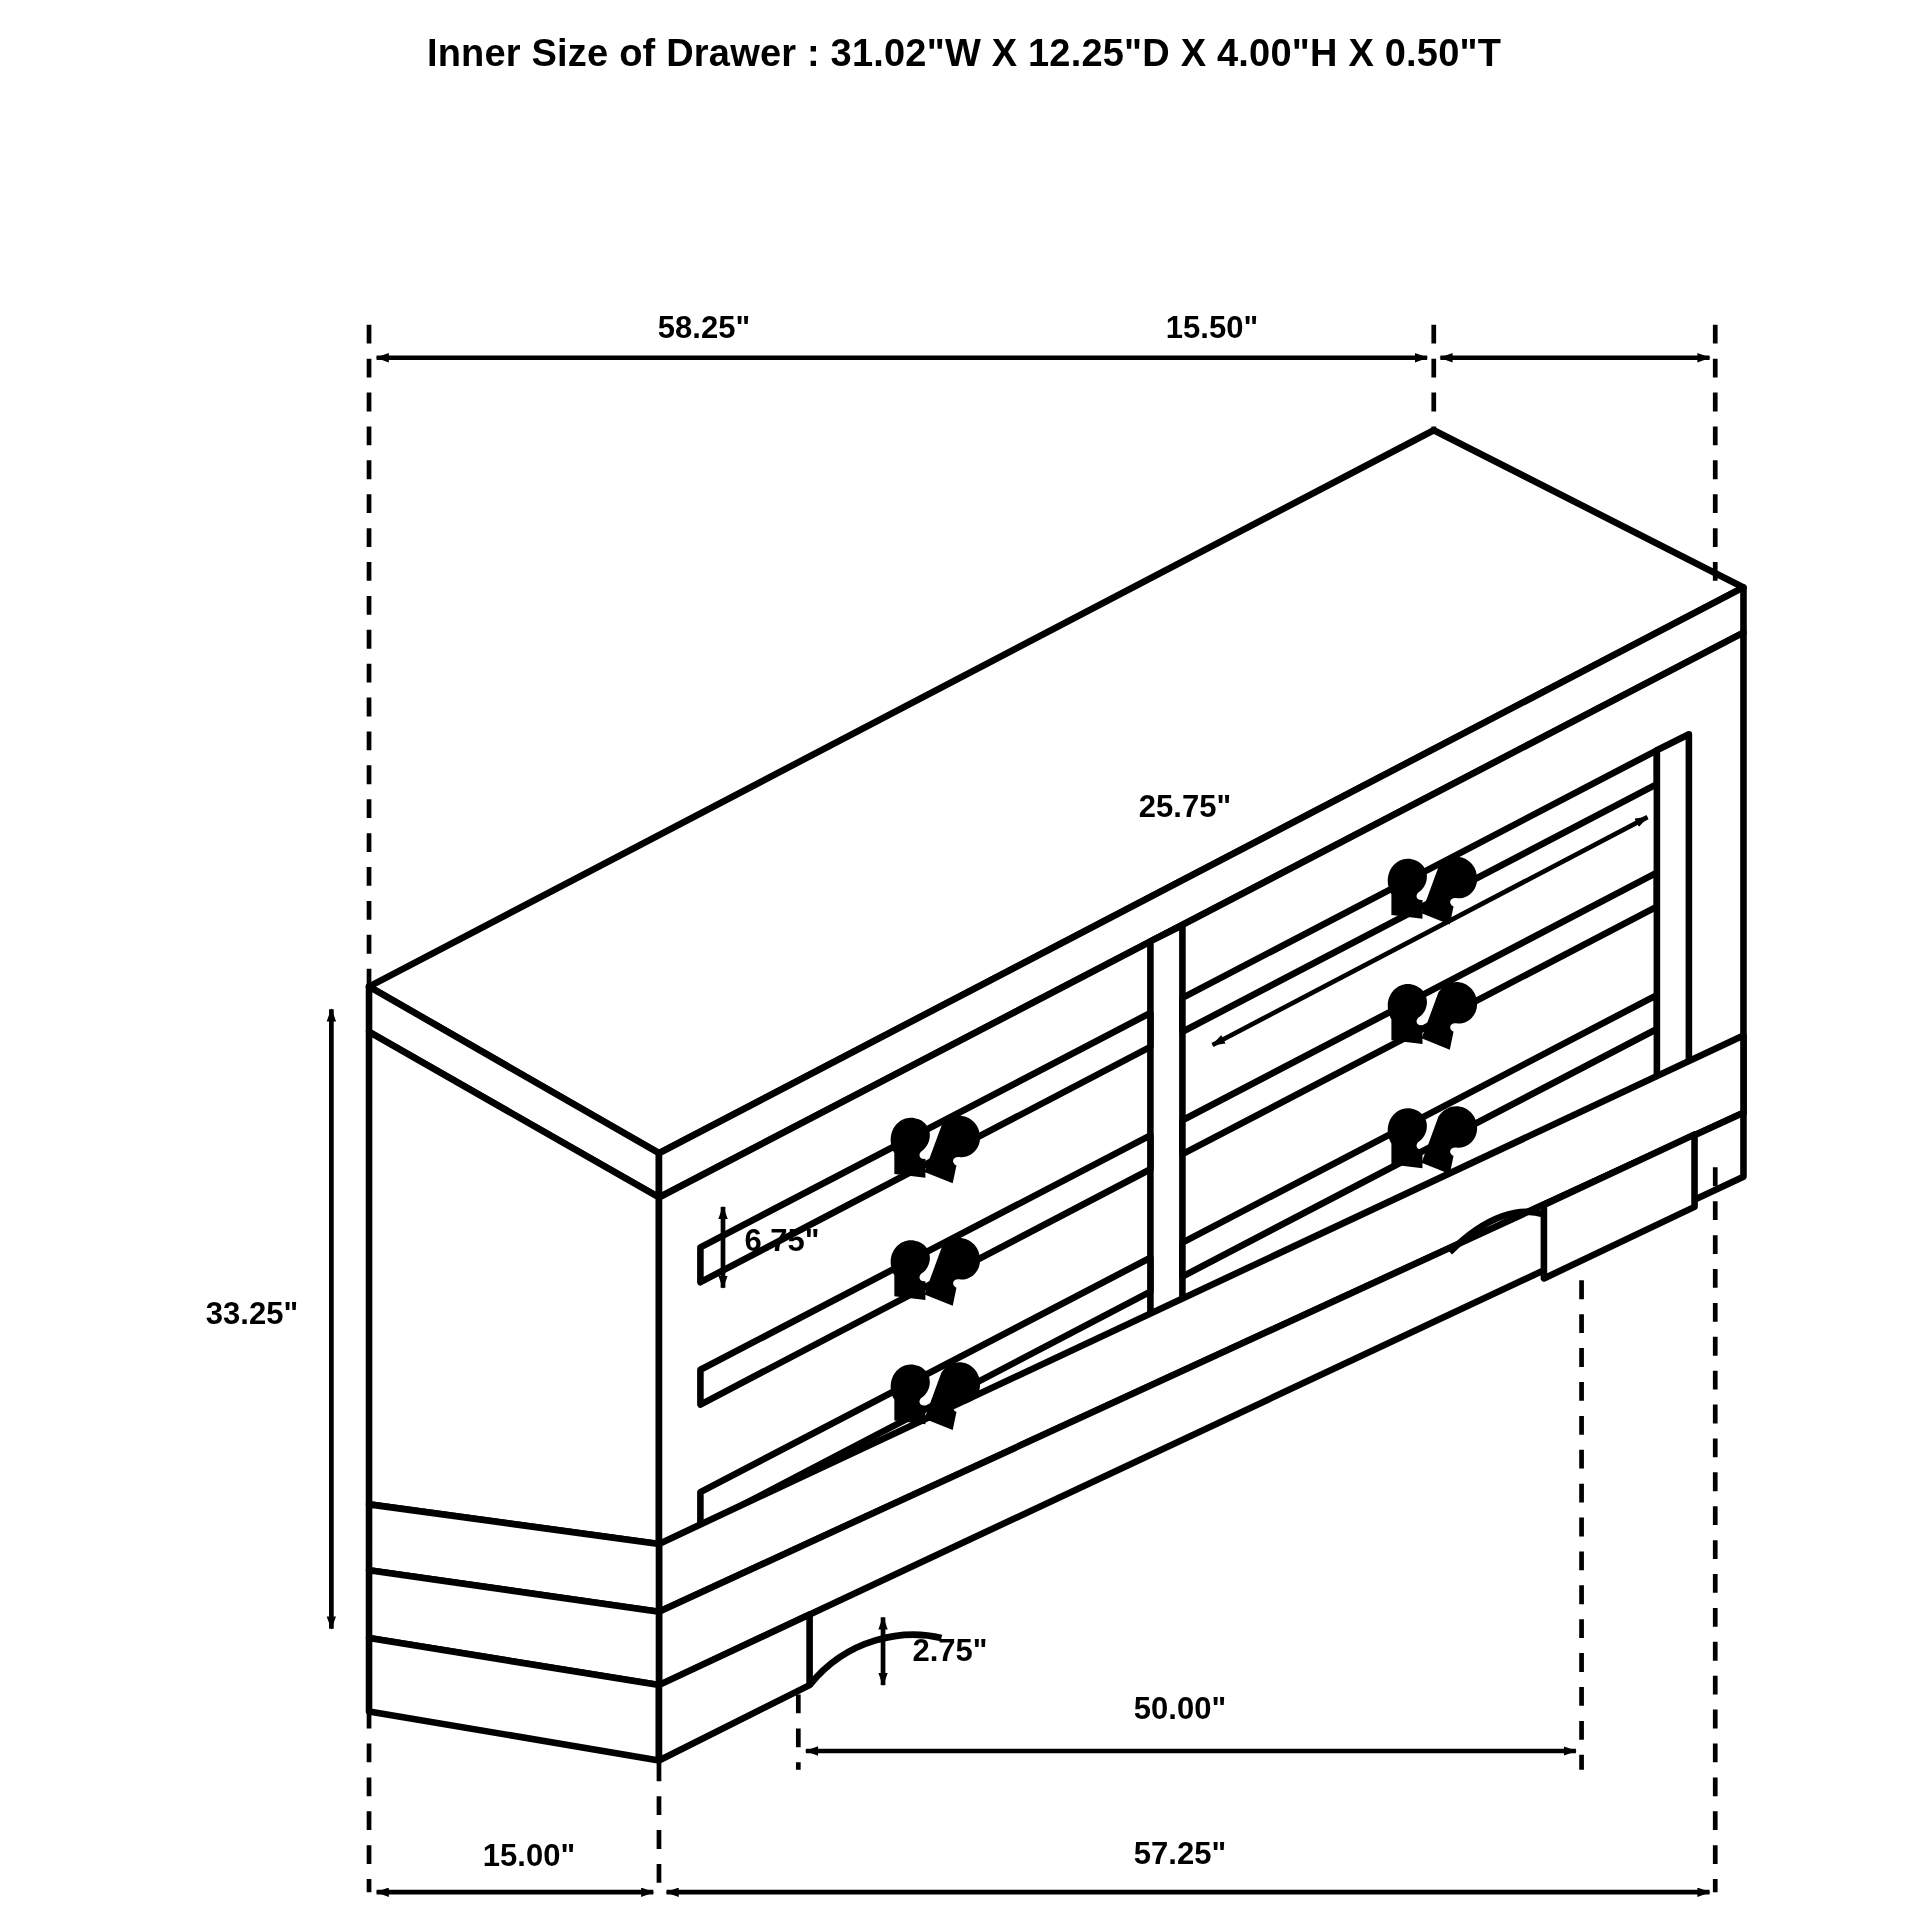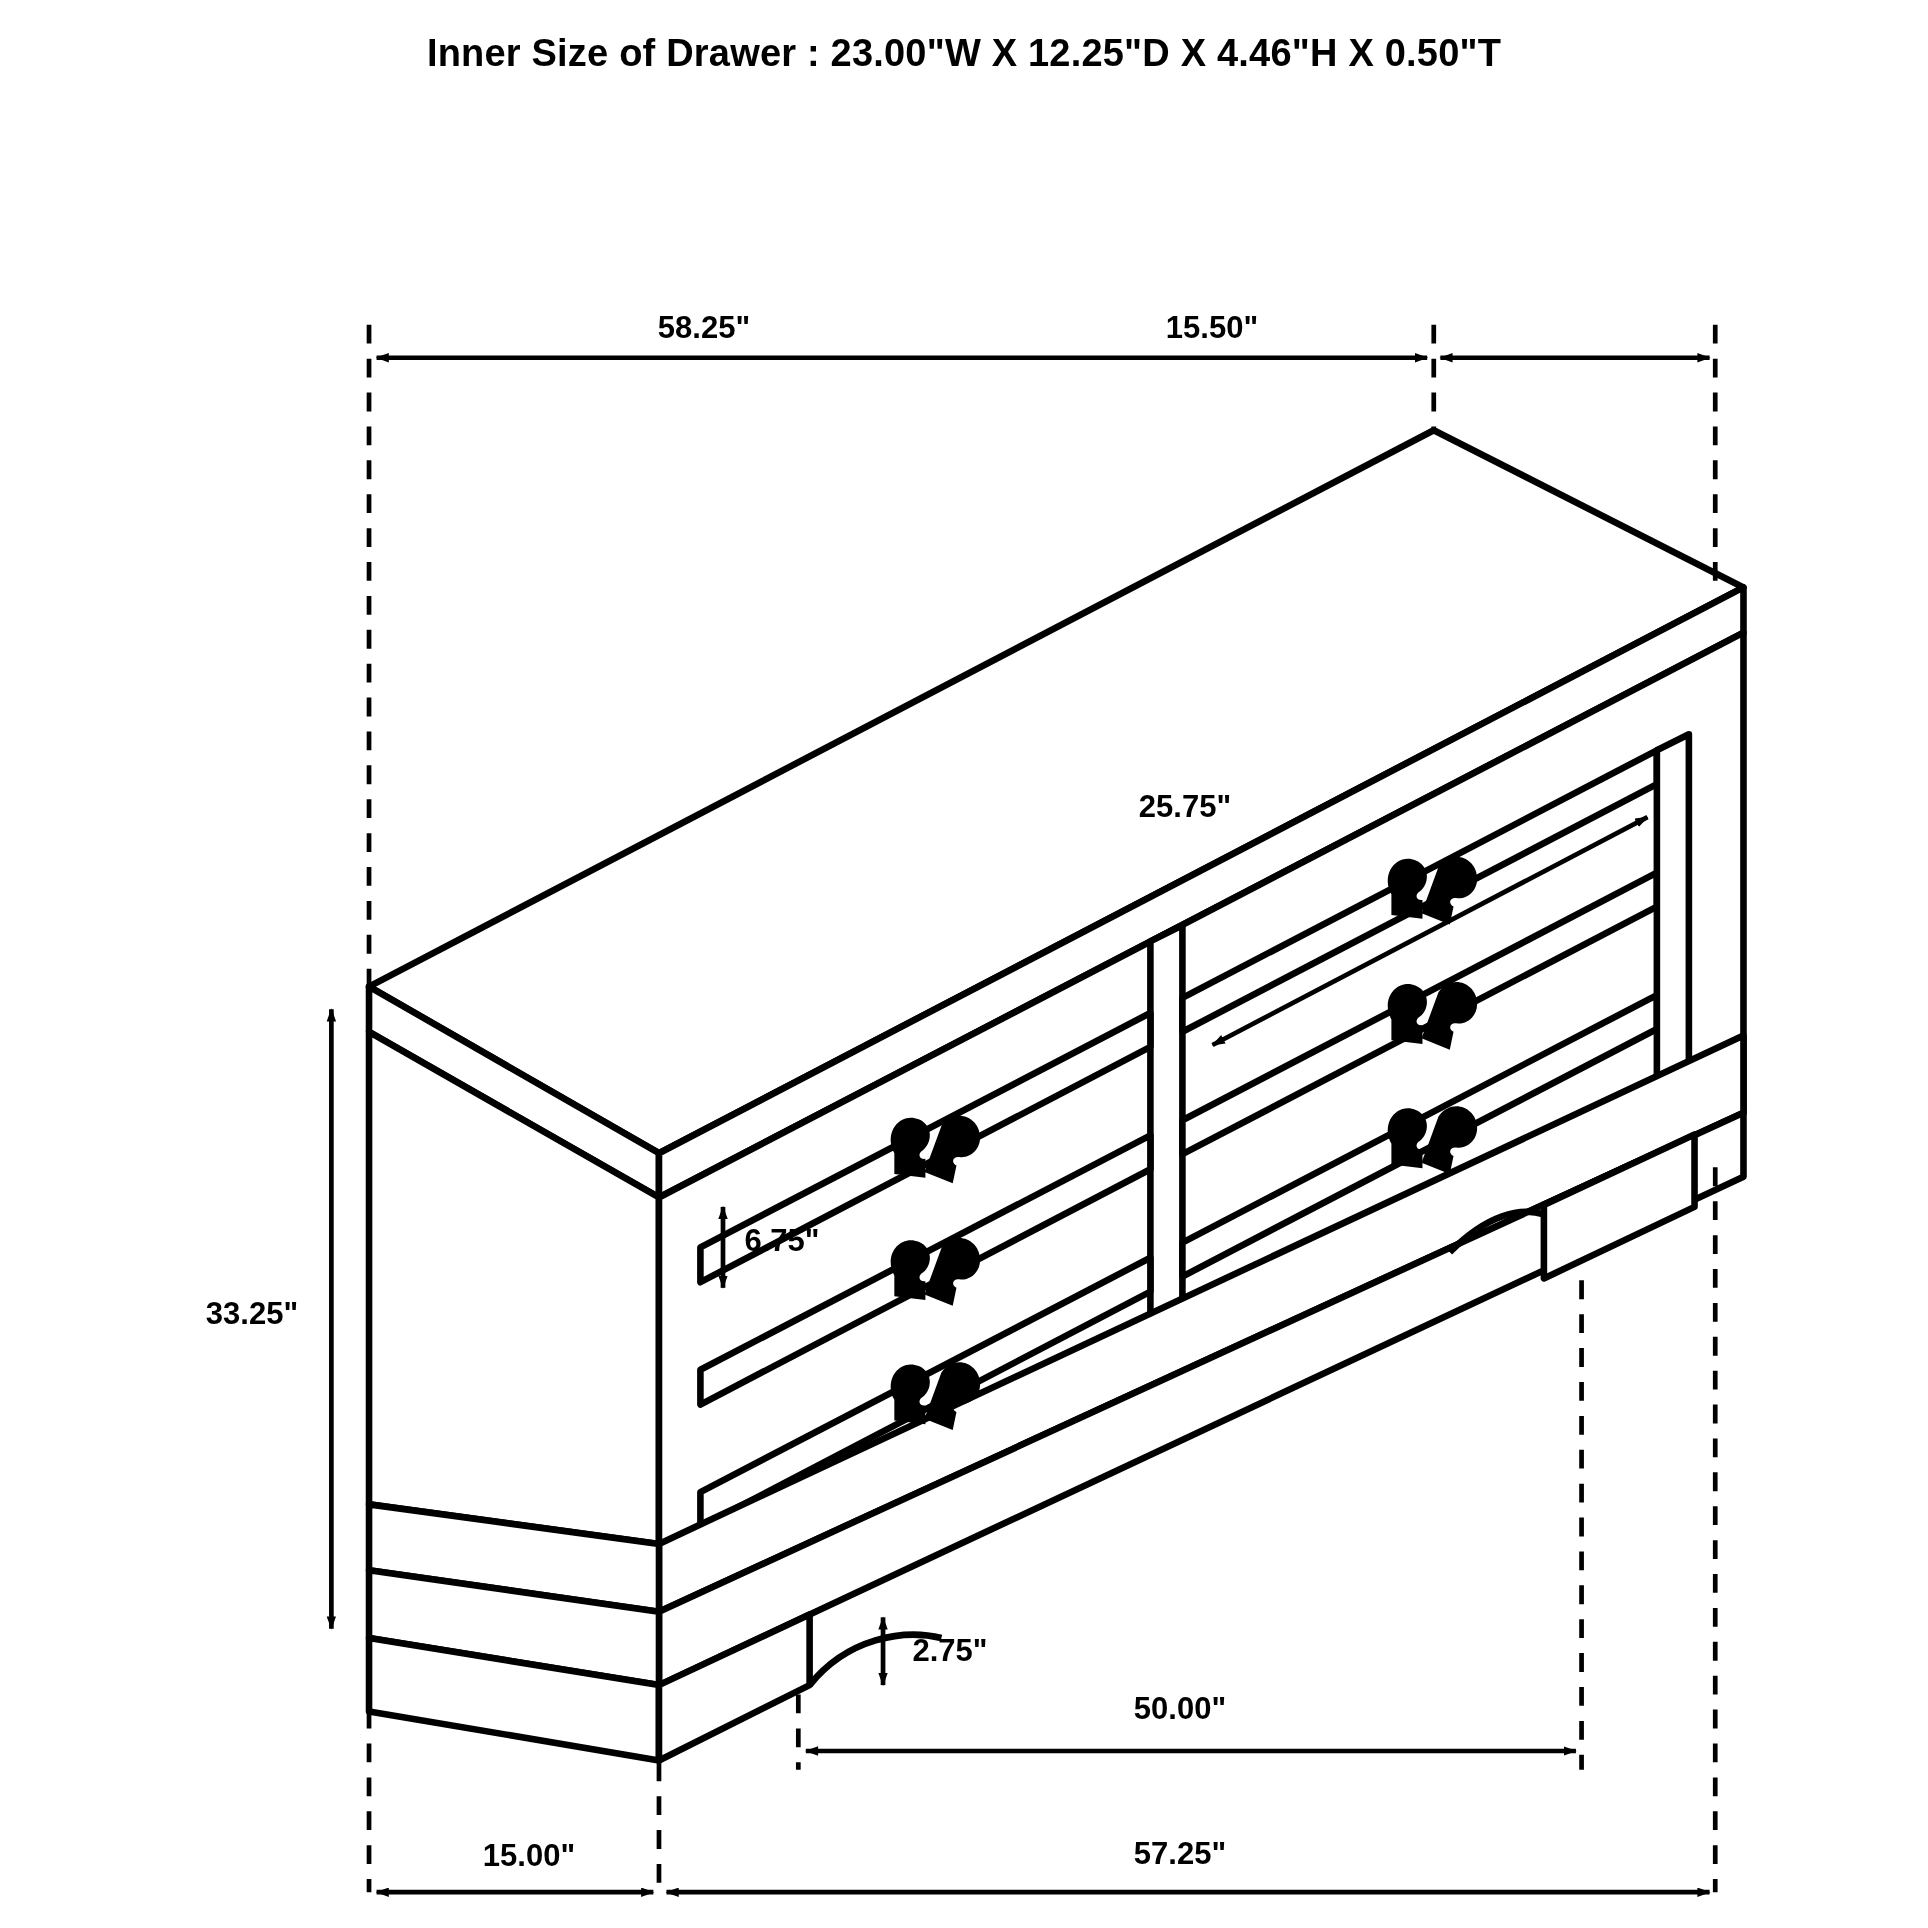--- a/index.html
+++ b/index.html
@@ -53,7 +53,7 @@
 
 <div id="stage">
 
-  <div id="title">Inner Size of Drawer : 23.00"W X 12.25"D X 4.46"H X 0.50"T</div>
+  <div id="title">Inner Size of Drawer : 31.02"W X 12.25"D X 4.00"H X 0.50"T</div>
 
   <svg viewBox="0 0 2048 2048" xmlns="http://www.w3.org/2000/svg">
     <defs>

